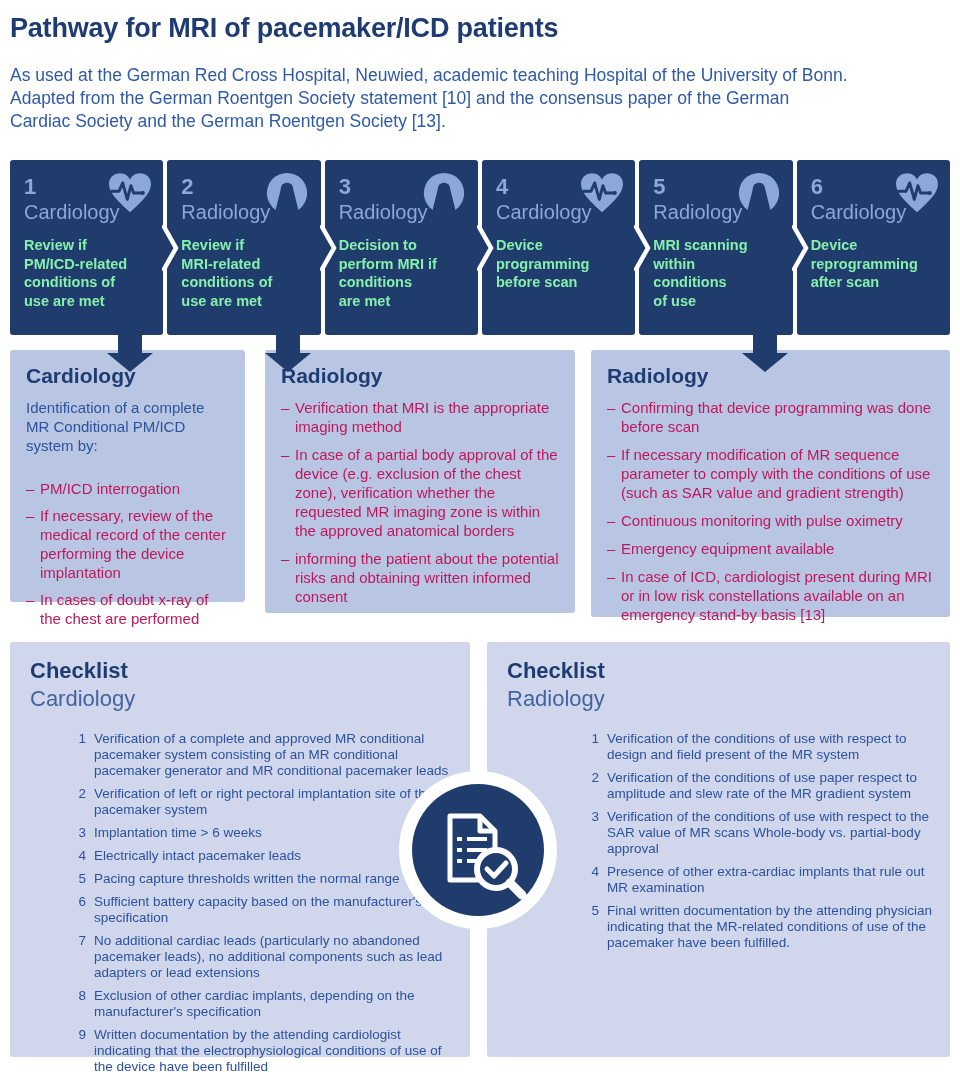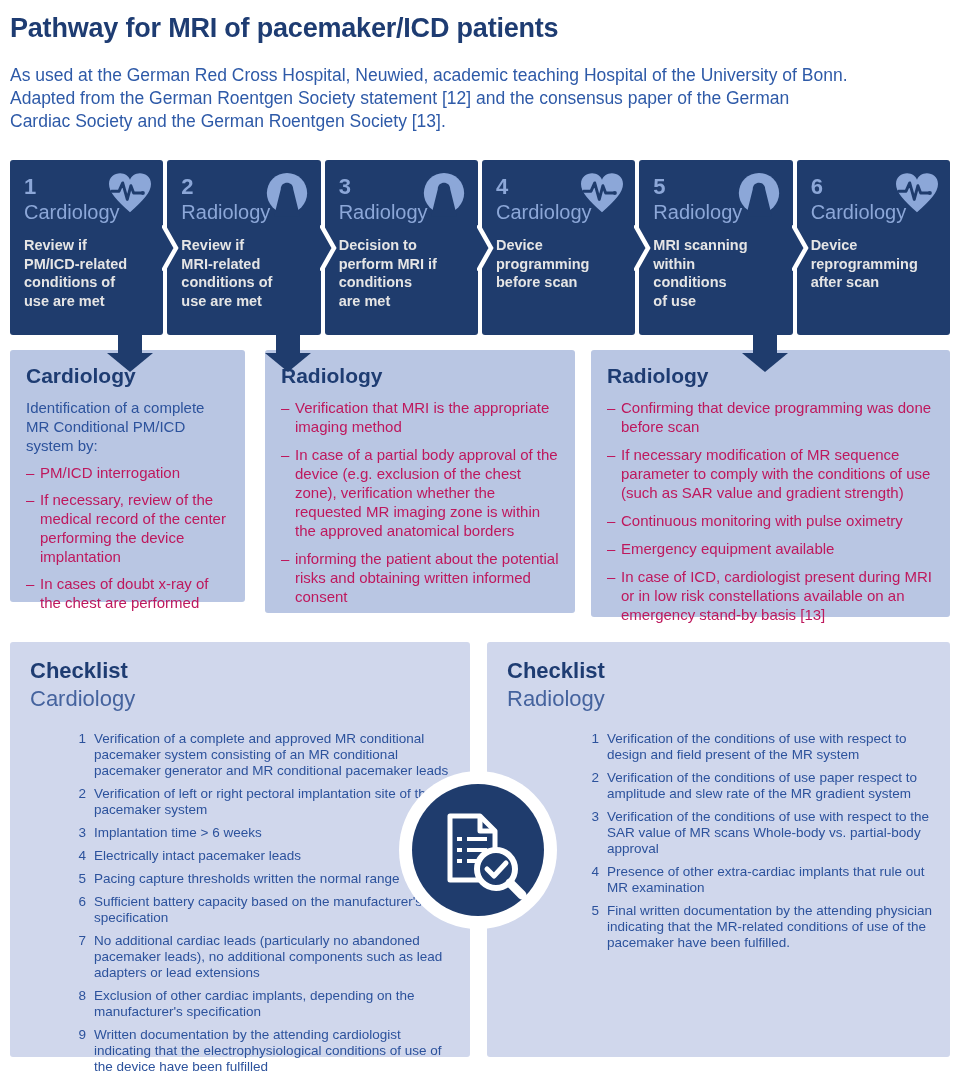--- a/index.html
+++ b/index.html
@@ -102,7 +102,7 @@
 
 <h1 class="page-title">Pathway for MRI of pacemaker/ICD patients</h1>
 <p class="page-subtitle">As used at the German Red Cross Hospital, Neuwied, academic teaching Hospital of the University of Bonn.
-Adapted from the German Roentgen Society statement [12] and the consensus paper of the German
+Adapted from the German Roentgen Society statement [10] and the consensus paper of the German
 Cardiac Society and the German Roentgen Society [13].</p>
 
 <div class="steps">

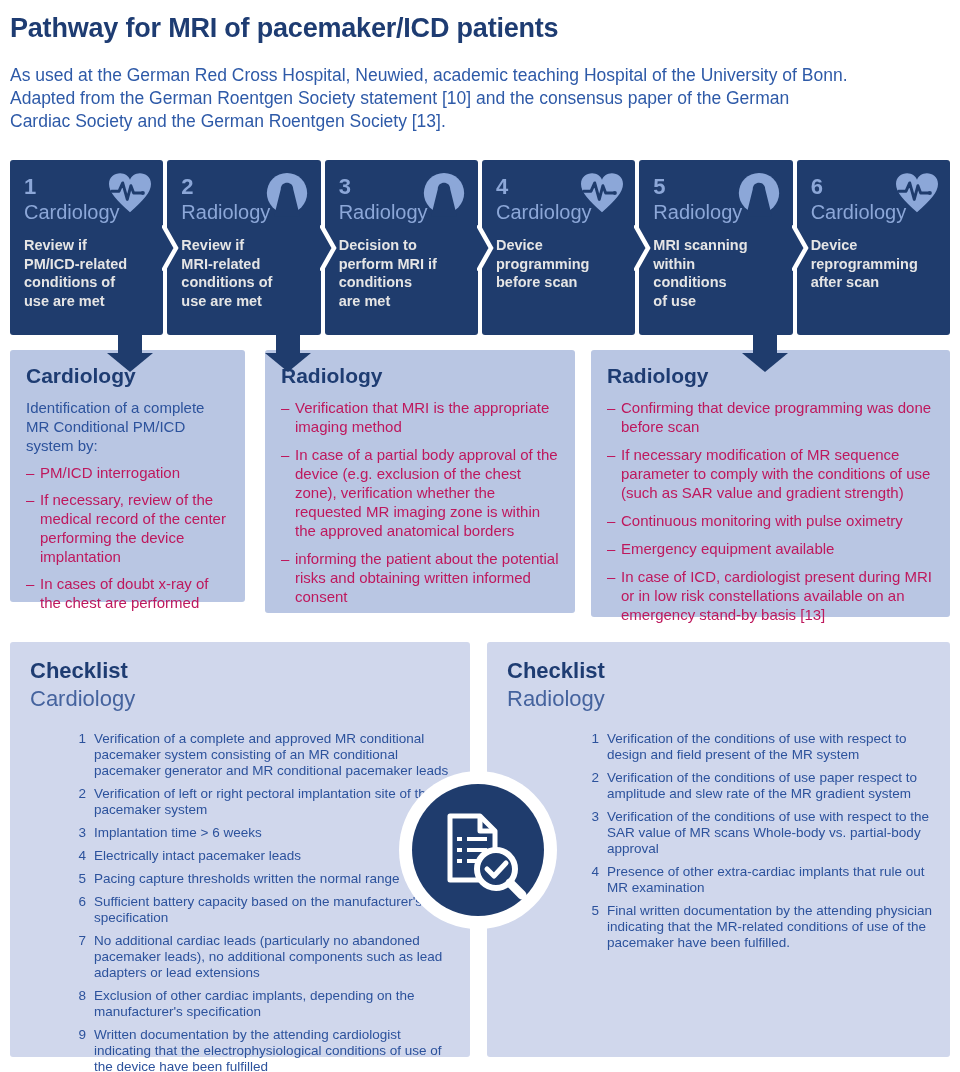--- a/index.html
+++ b/index.html
@@ -30,7 +30,7 @@
   .step-number { font-size:22px; font-weight:bold; color:#8CA7D8; line-height:26px; }
   .step-dept   { font-size:20px; color:#8CA7D8; line-height:24px; }
   .step-desc   {
-    margin-top:12px; font-size:14.5px; font-weight:bold; color:#e5e5e5;
+    margin-top:12px; font-size:14.5px; font-weight:bold; color:#86efac;
     line-height:18.5px; white-space:pre-line;
   }
   .step-icon { position:absolute; top:12px; right:10px; }

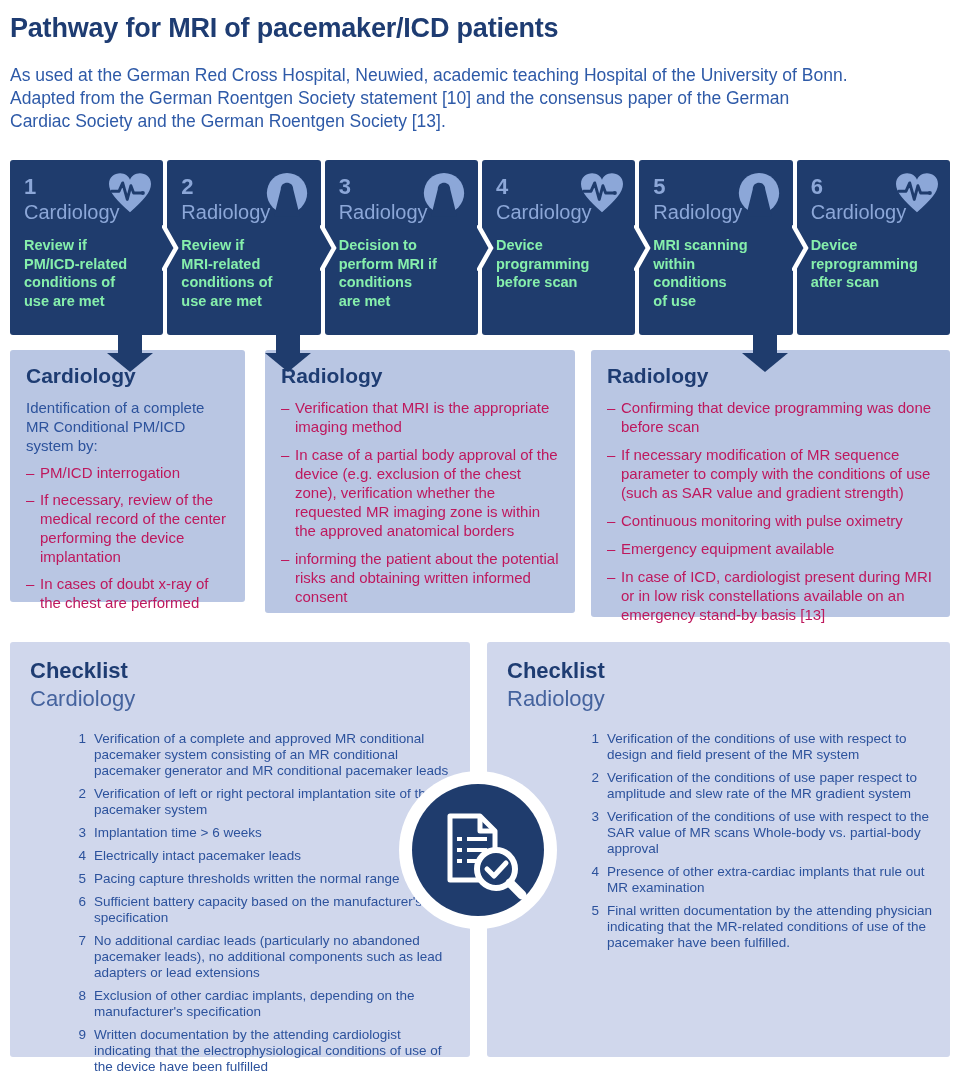--- a/index.html
+++ b/index.html
@@ -58,7 +58,7 @@
   .detail-1 { left:265px; width:310px; height:263px; }
   .detail-2 { left:591px; width:359px; height:267px; }
   .detail-title { font-size:21px; font-weight:bold; color:#1E3C72; margin-bottom:10px; }
-  .detail-intro { font-size:15px; line-height:19px; color:#2C529C; margin-bottom:8px; }
+  .detail-intro { font-size:15px; line-height:19px; color:#2C529C; margin-bottom:24px; }
   .dash-list { list-style:none; }
   .dash-list li {
     position:relative; padding-left:14px; margin-bottom:9px;

